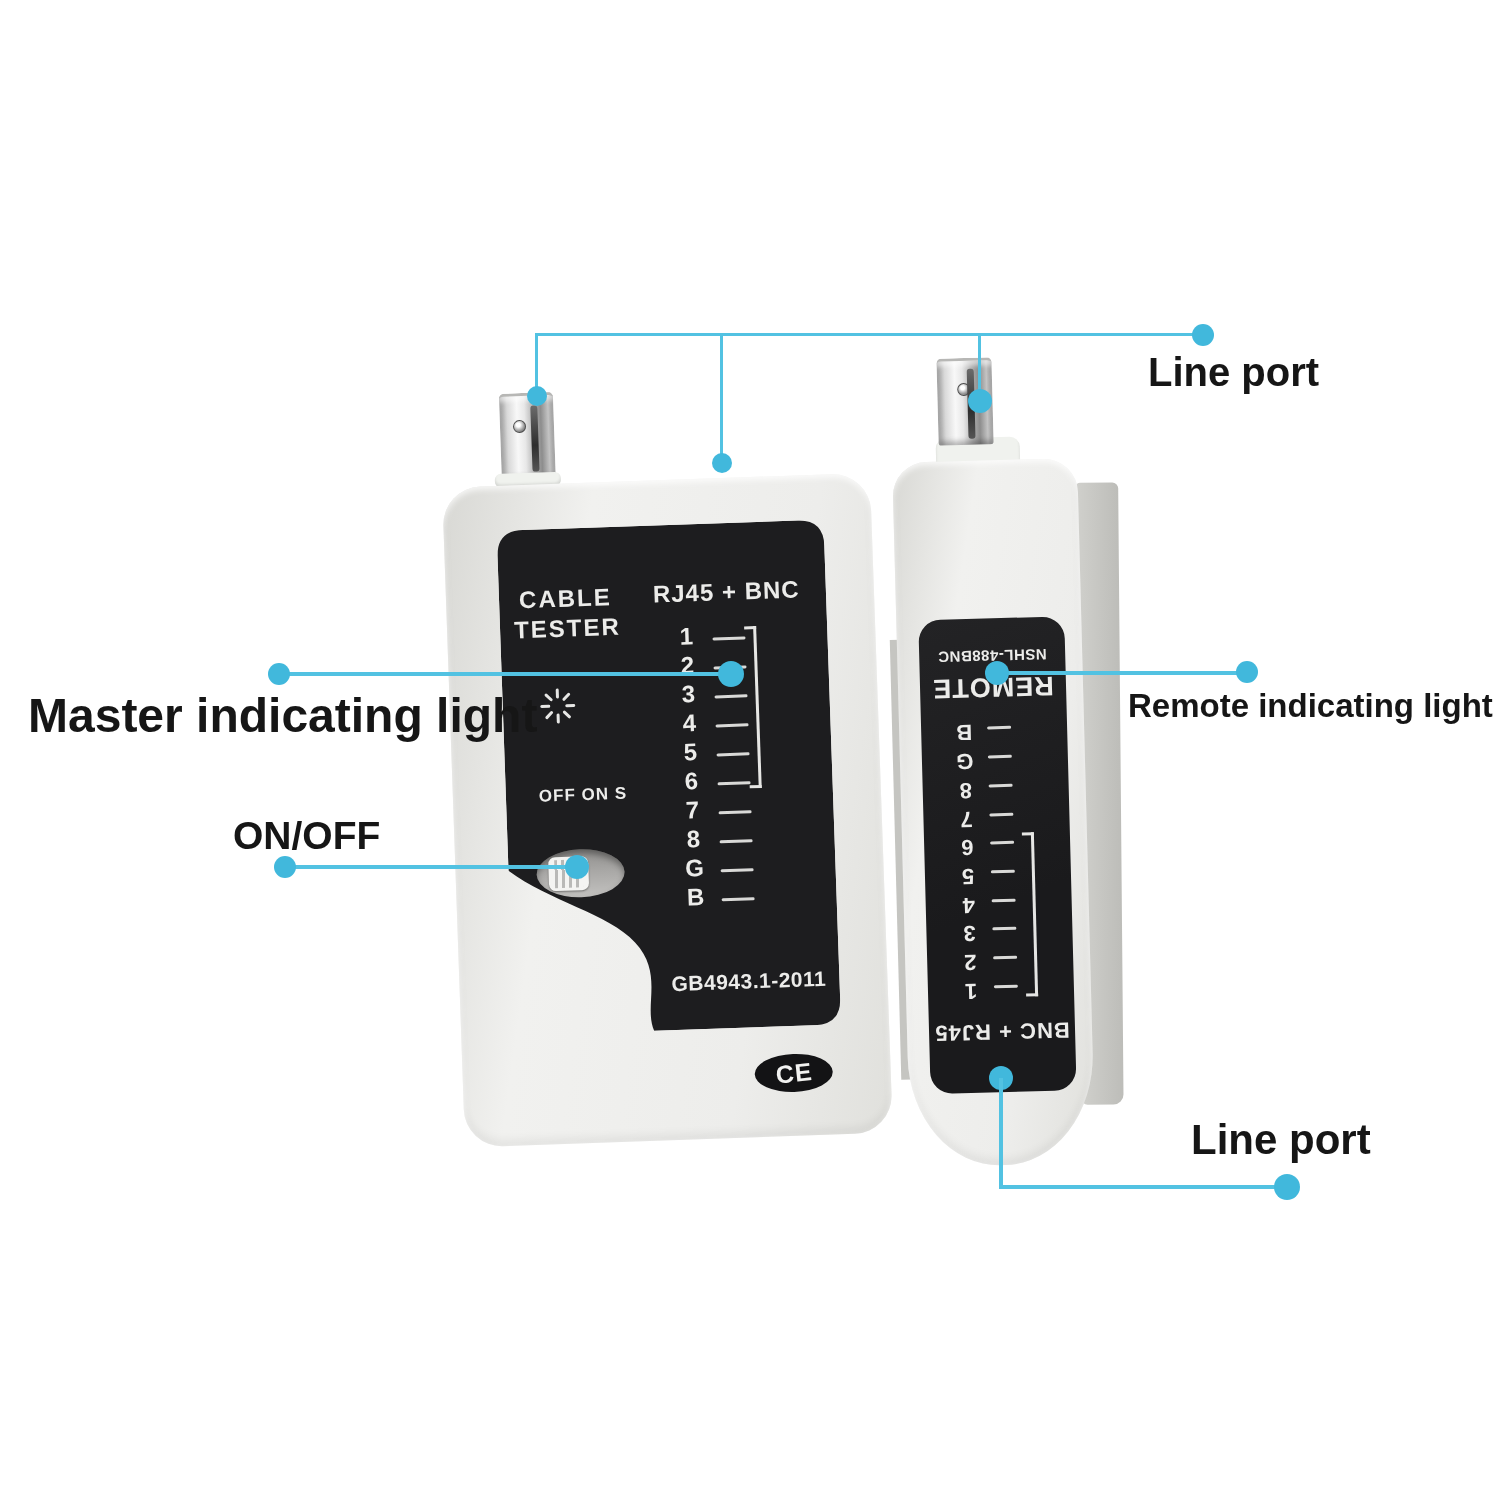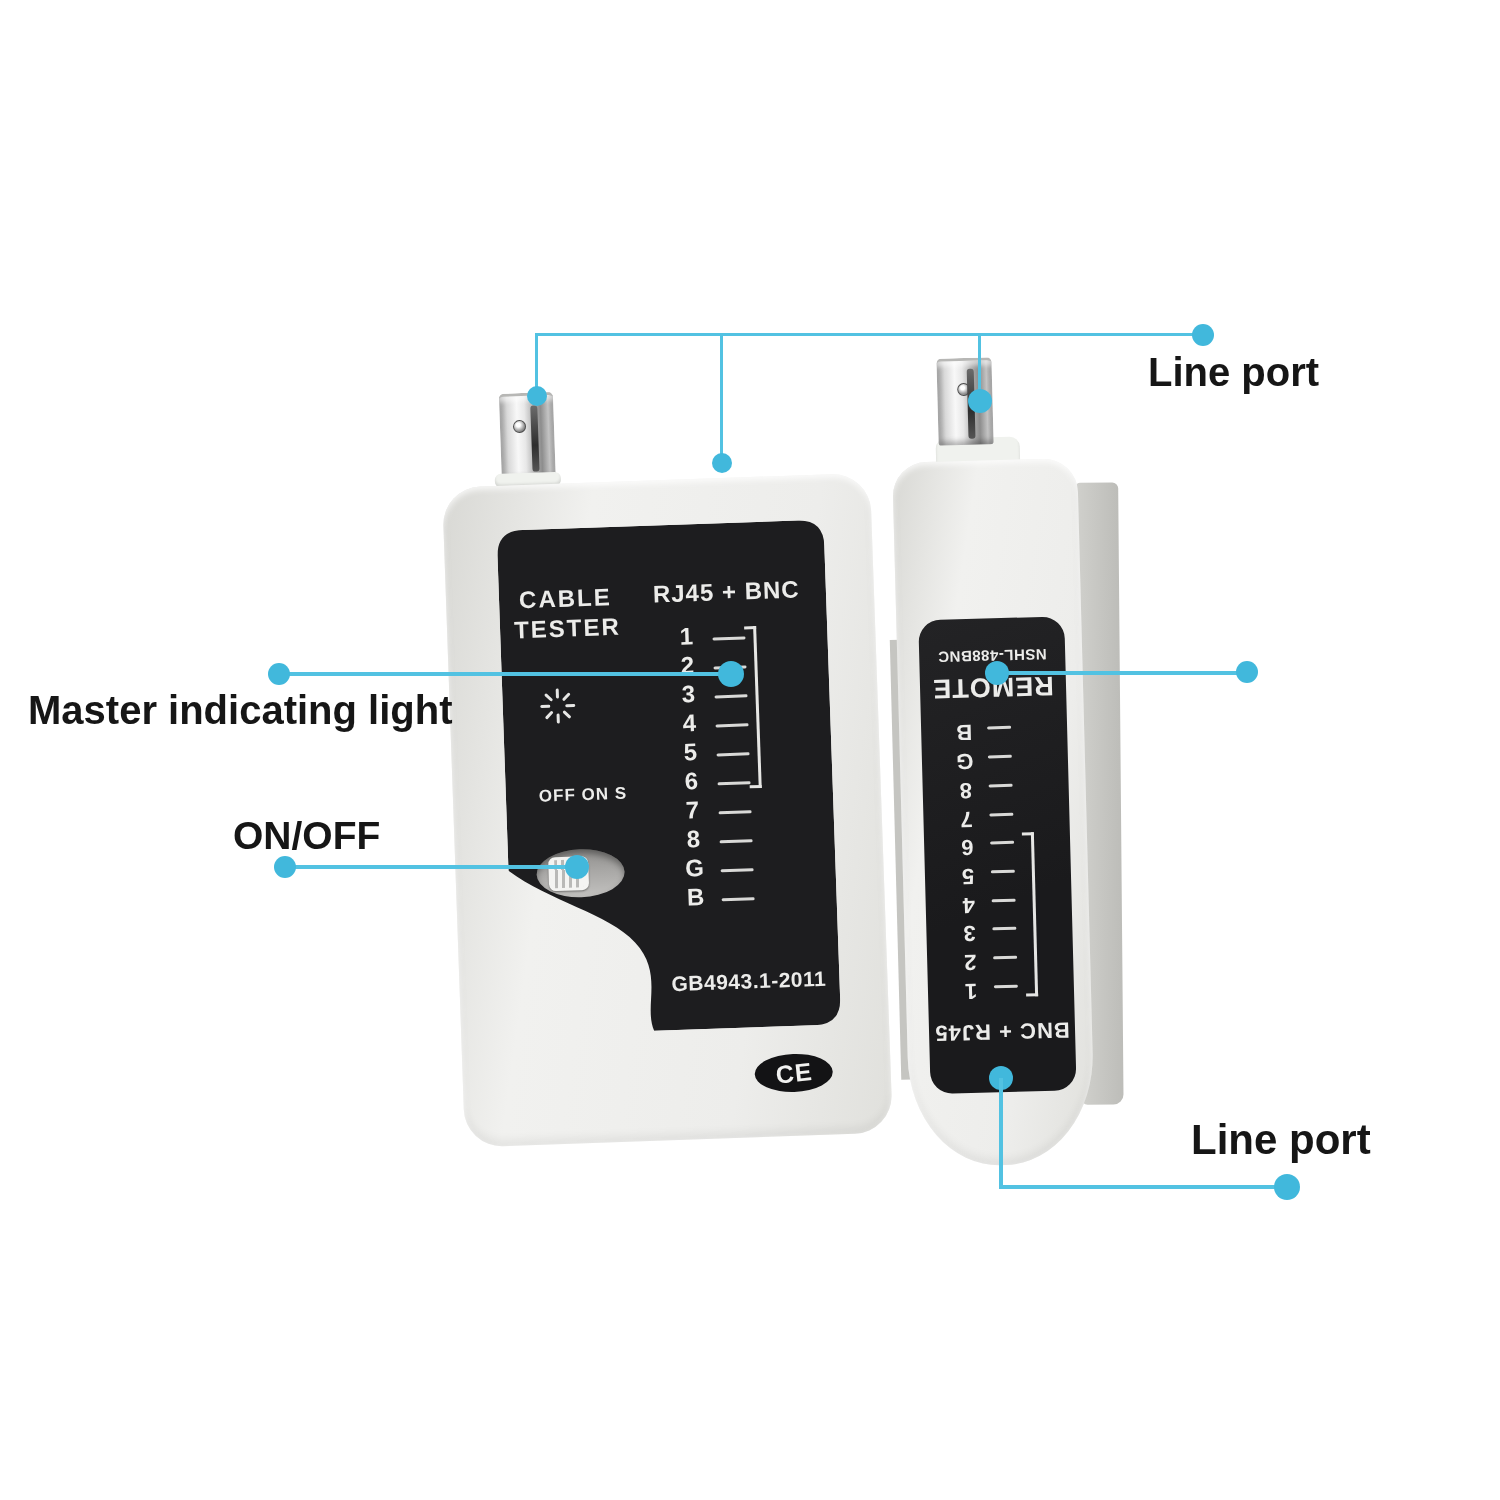--- a/index.html
+++ b/index.html
@@ -225,7 +225,7 @@
   <div class="hline" style="left:279px;top:672px;width:453px;height:4px;"></div>
   <div class="cdot" style="left:268px;top:663px;width:22px;height:22px;"></div>
   <div class="cdot" style="left:718px;top:661px;width:26px;height:26px;"></div>
-  <div class="lbl" style="left:28px;top:688px;font-size:40px;">Master indicating light</div>
+  <div class="lbl" style="left:28px;top:688px;font-size:48px;">Master indicating light</div>
 
   <div class="hline" style="left:285px;top:865px;width:293px;height:4px;"></div>
   <div class="cdot" style="left:274px;top:856px;width:22px;height:22px;"></div>

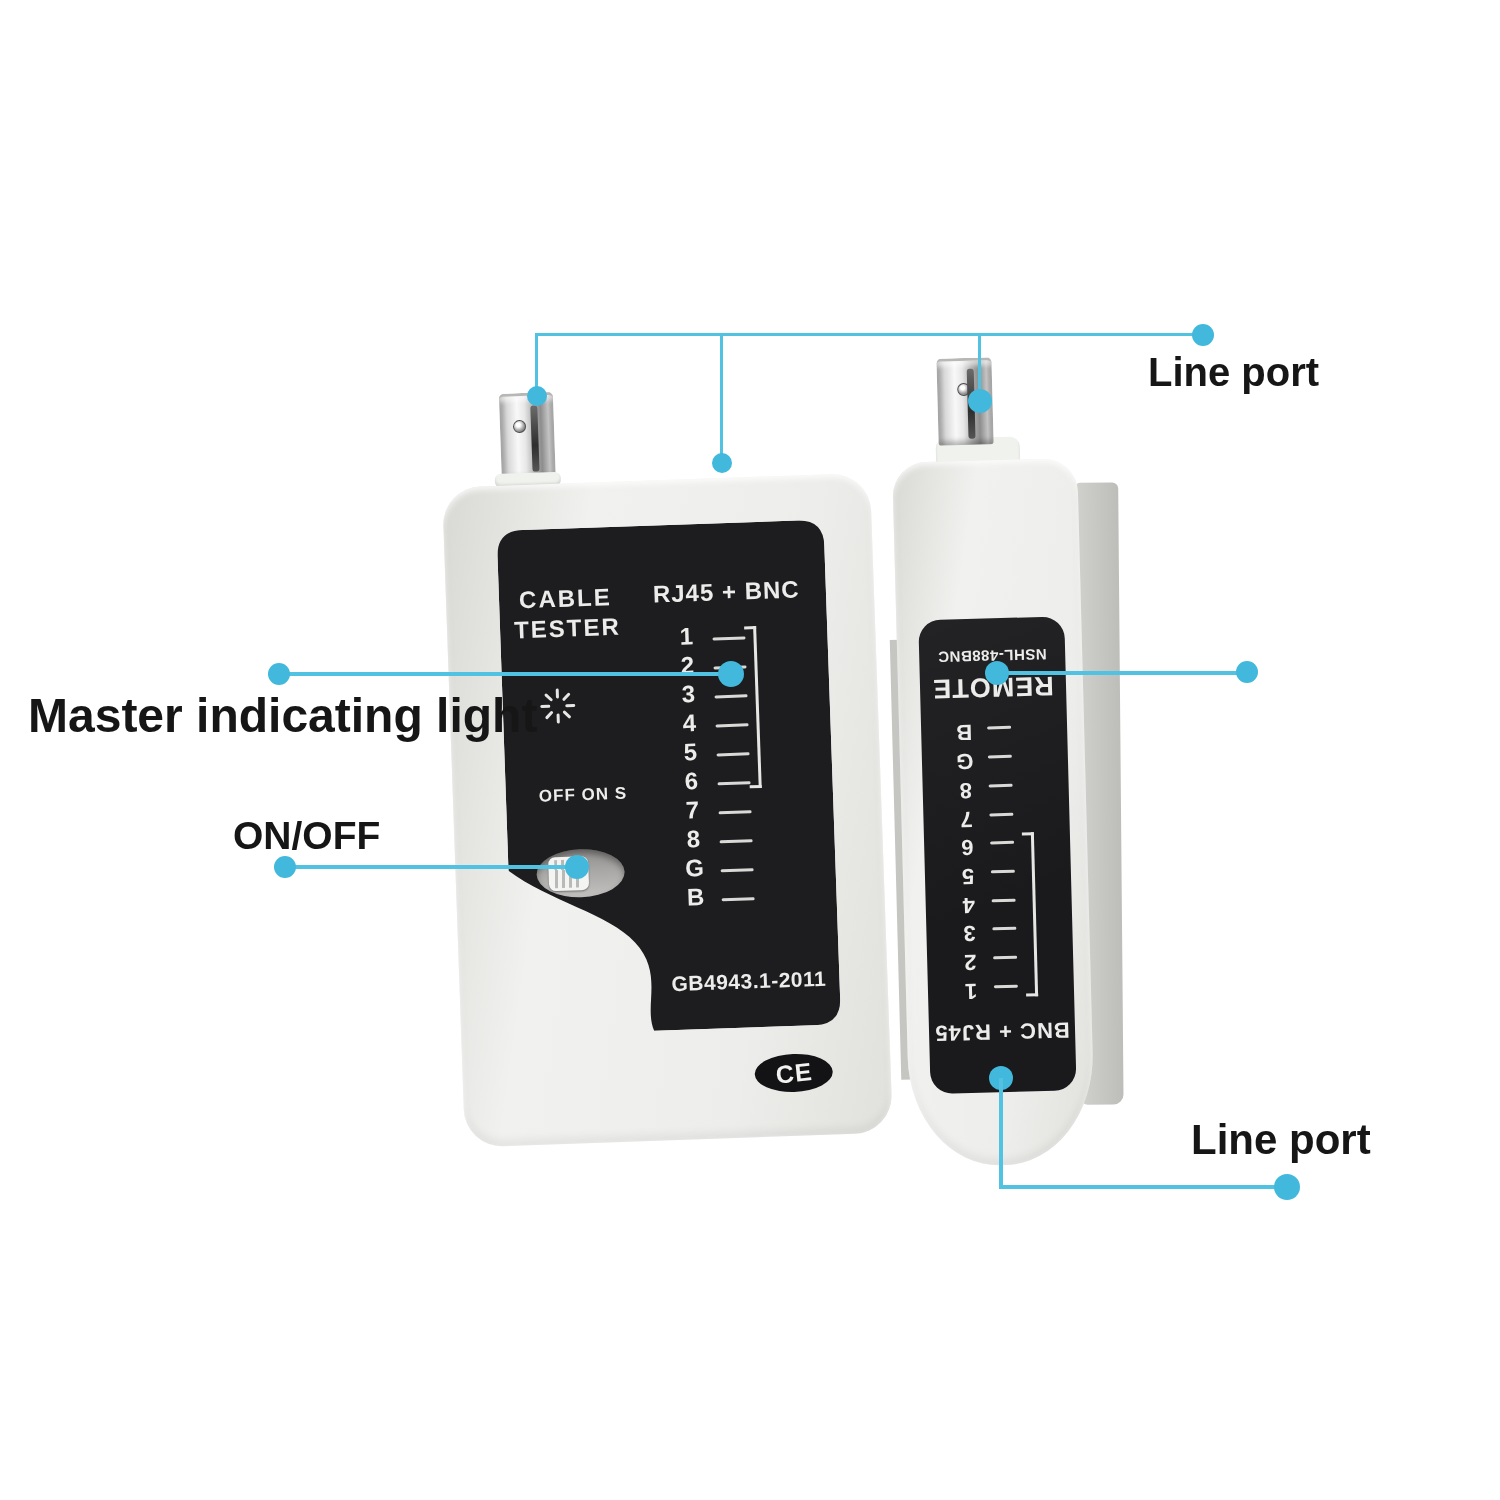--- a/index.html
+++ b/index.html
@@ -235,6 +235,7 @@
   <div class="hline" style="left:997px;top:671px;width:250px;height:4px;"></div>
   <div class="cdot" style="left:985px;top:661px;width:24px;height:24px;"></div>
   <div class="cdot" style="left:1236px;top:661px;width:22px;height:22px;"></div>
+  <div class="lbl" style="left:1128px;top:687px;font-size:33px;">Remote indicating light</div>
 
   <div class="cdot" style="left:989px;top:1066px;width:24px;height:24px;"></div>
   <div class="vline" style="left:999px;top:1078px;width:4px;height:110px;"></div>

